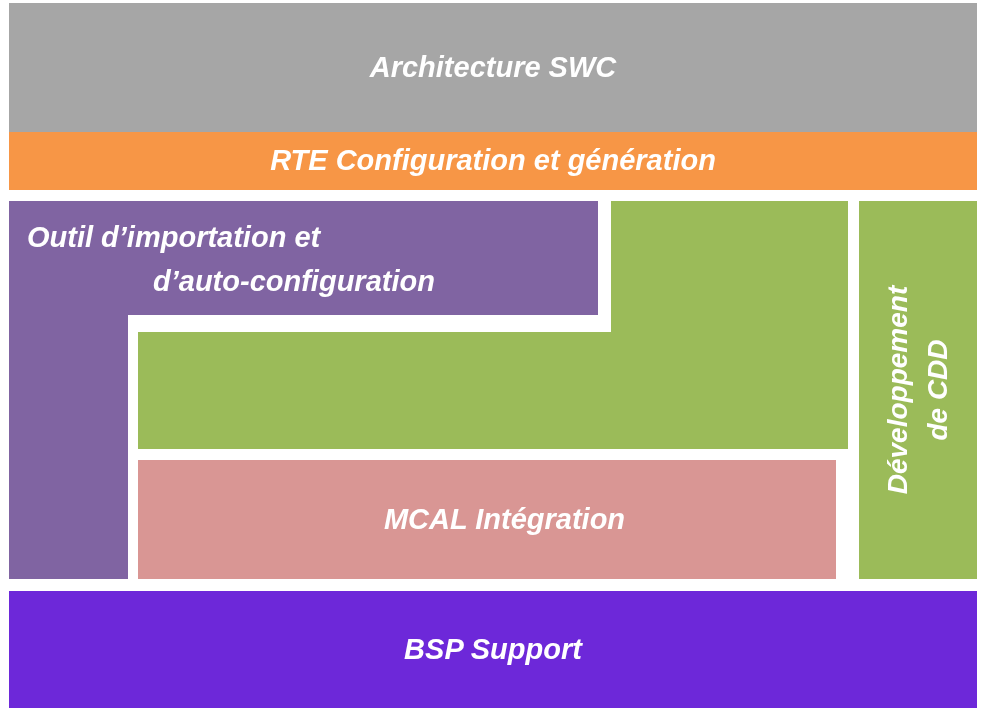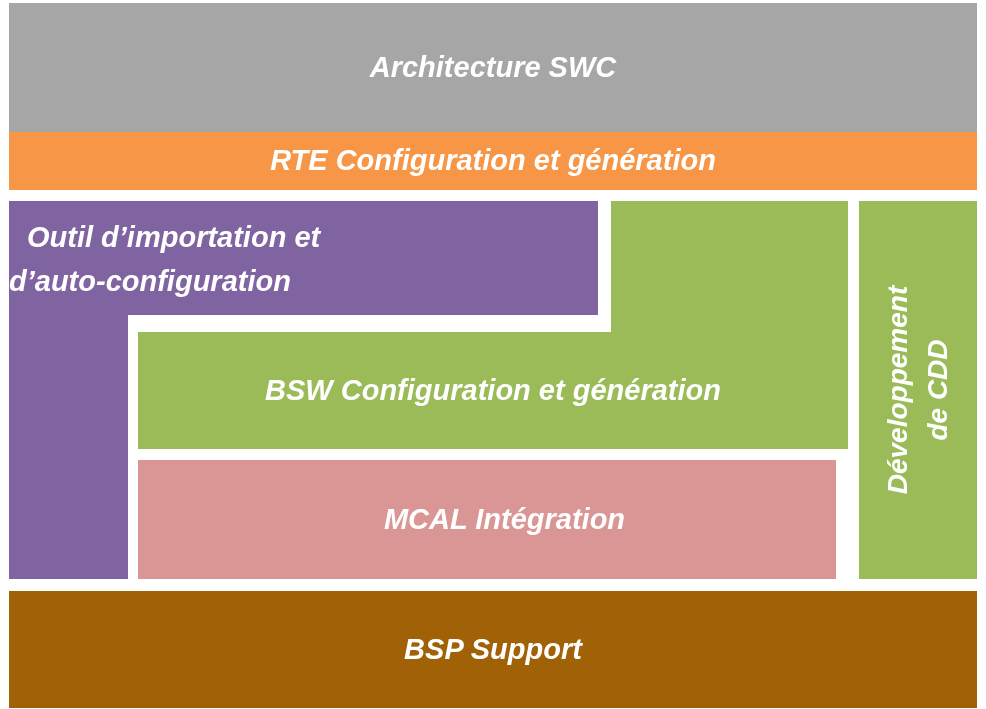--- a/index.html
+++ b/index.html
@@ -40,7 +40,7 @@
   .outil-text    { left: 9px;   top: 215px; width: 468px; }
   .outil-text .line { display: block; line-height: 44px; }
   .outil-line1   { margin-left: 18px; }
-  .outil-line2   { }
+  .outil-line2   { margin-left: 144px; }
   .shape-bsw-top    { left: 611px; top: 201px; width: 237px; height: 248px; }
   .shape-bsw-bottom { left: 138px; top: 332px; width: 710px; height: 117px; }
   .bsw-text      { left: 138px; top: 332px; width: 710px; height: 117px; }

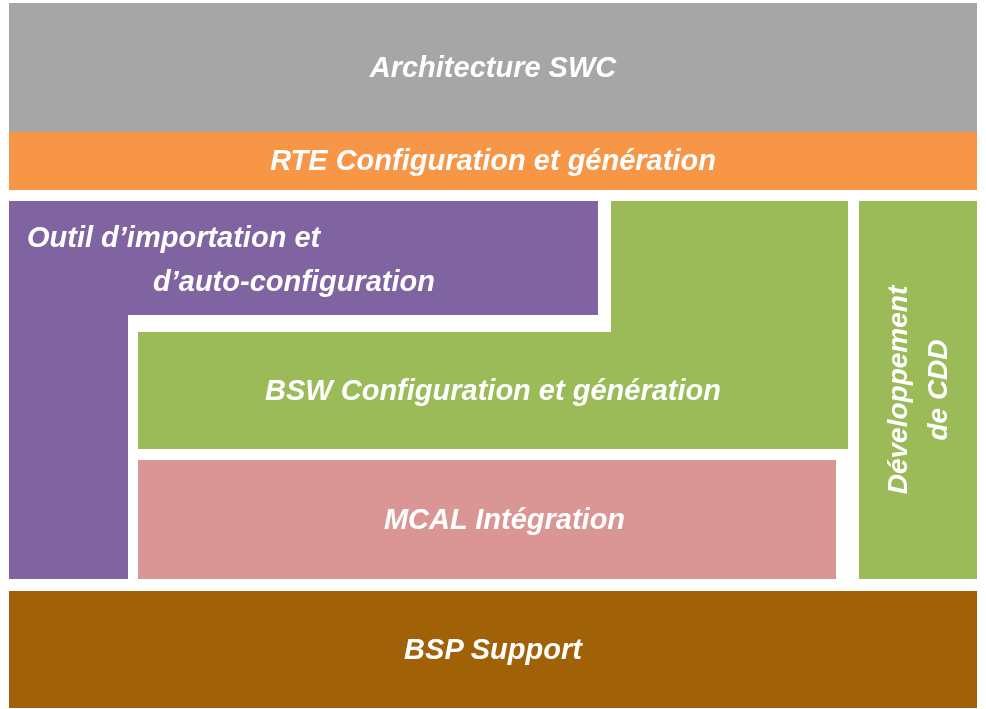--- a/index.html
+++ b/index.html
@@ -72,9 +72,6 @@
 
   <div class="block shape-bsw-top" style="background-color: rgb(155, 187, 89);"></div>
   <div class="block shape-bsw-bottom" style="background-color: rgb(155, 187, 89);"></div>
-  <div class="block center bsw-text">
-    <span class="label">BSW Configuration et génération</span>
-  </div>
 
   <div class="block center layer-mcal" style="background-color: rgb(217, 150, 148);">
     <span class="label">MCAL Intégration</span>

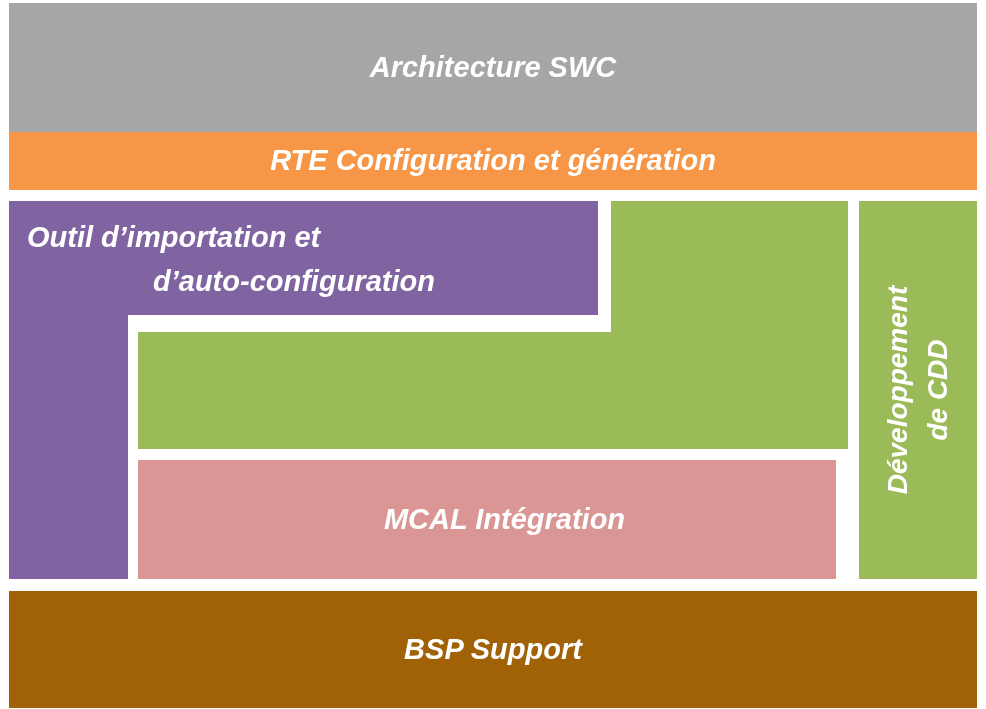--- a/index.html
+++ b/index.html
@@ -84,7 +84,7 @@
     </div>
   </div>
 
-  <div class="block center layer-bsp" style="background-color: #a16207;">
+  <div class="block center layer-bsp" style="background-color: #6d28d9;">
     <span class="label">BSP Support</span>
   </div>
 

